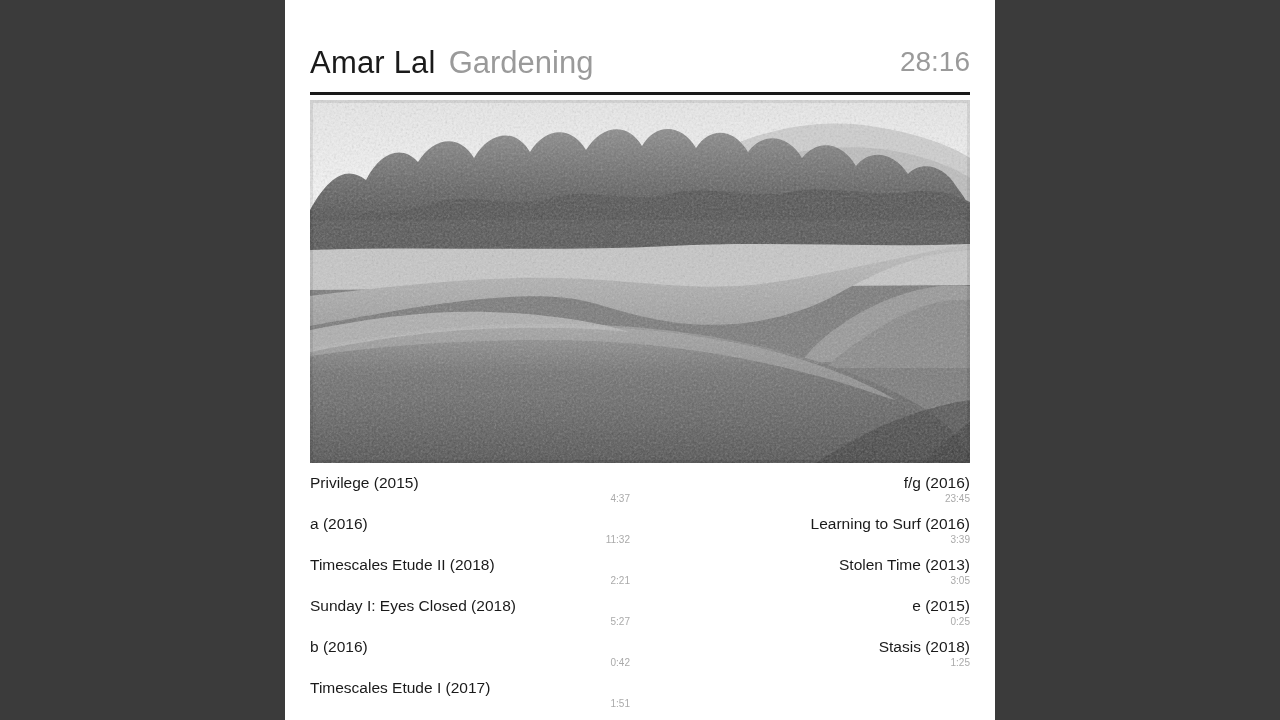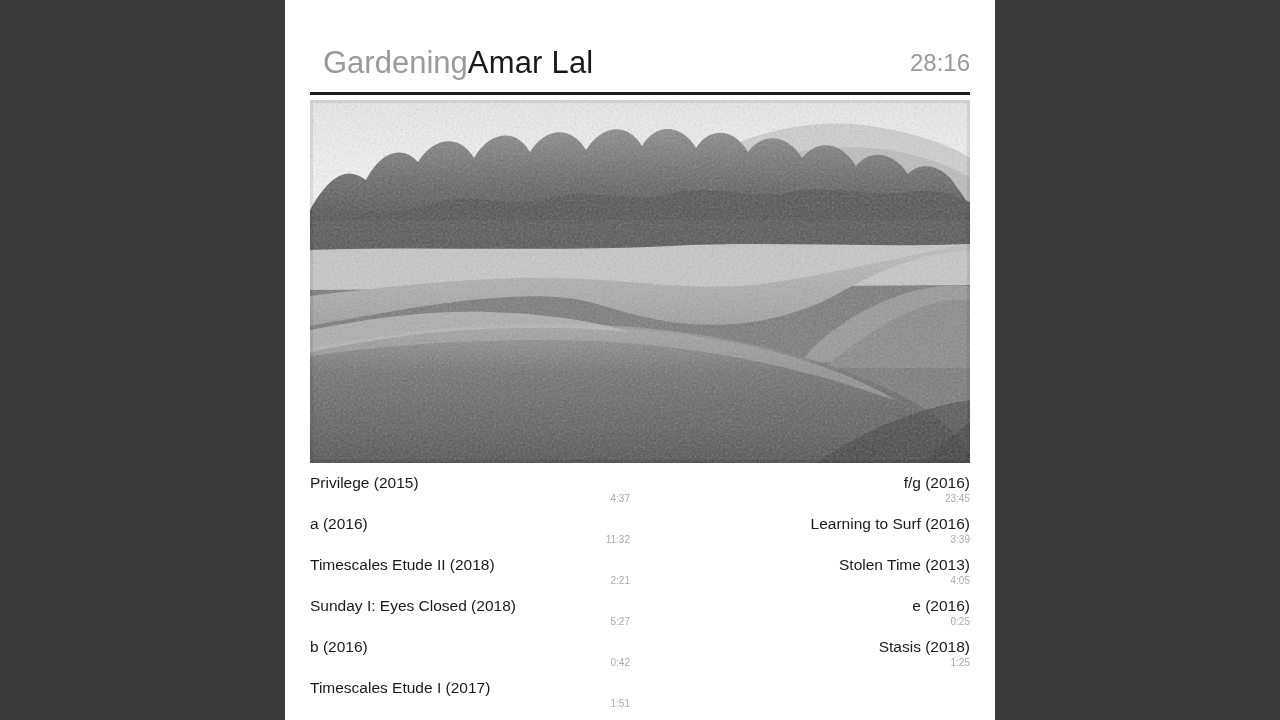--- a/index.html
+++ b/index.html
@@ -131,8 +131,8 @@
   <div id="page">
 
     <div id="header">
+      <span id="artist">Amar Lal</span>
       <span id="album">Gardening</span>
-      <span id="artist">Amar Lal</span>
       <span id="duration">28:16</span>
     </div>
 

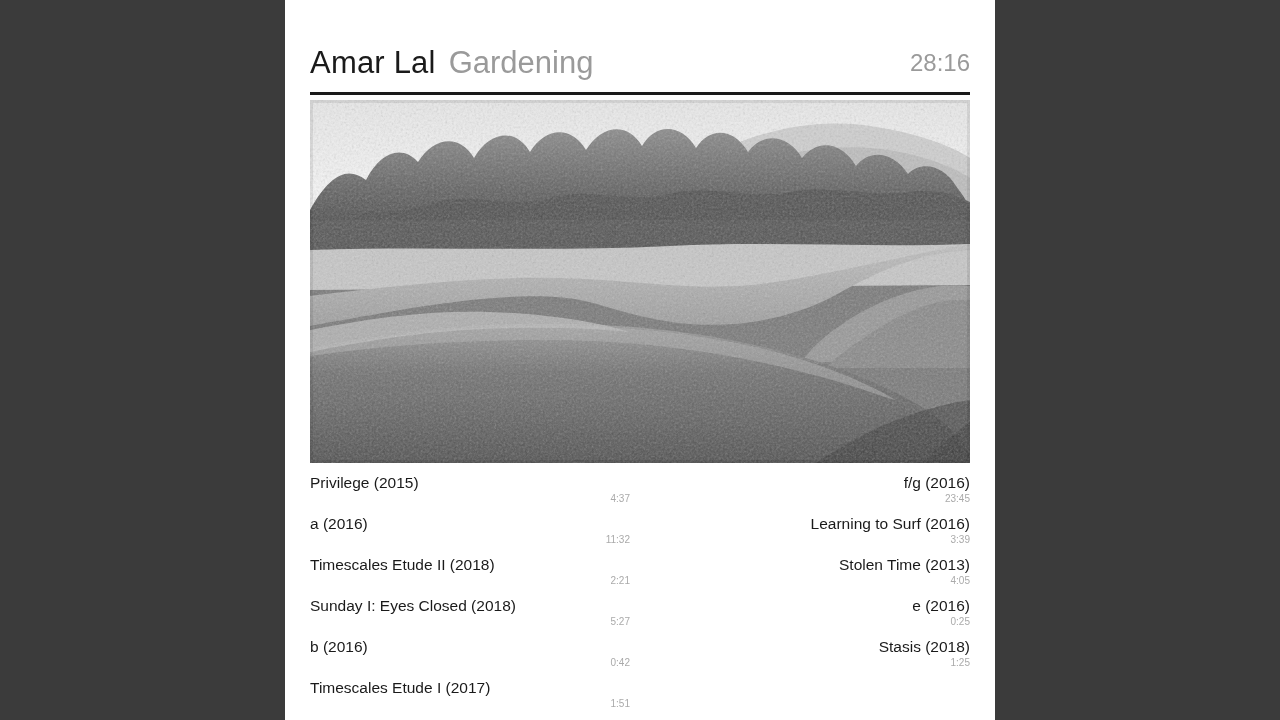--- a/index.html
+++ b/index.html
@@ -58,7 +58,7 @@
 
   #duration {
     margin-left: auto;
-    font-size: 24px;
+    font-size: 28px;
     color: #9a9a9a;
     font-weight: 300;
     white-space: nowrap;

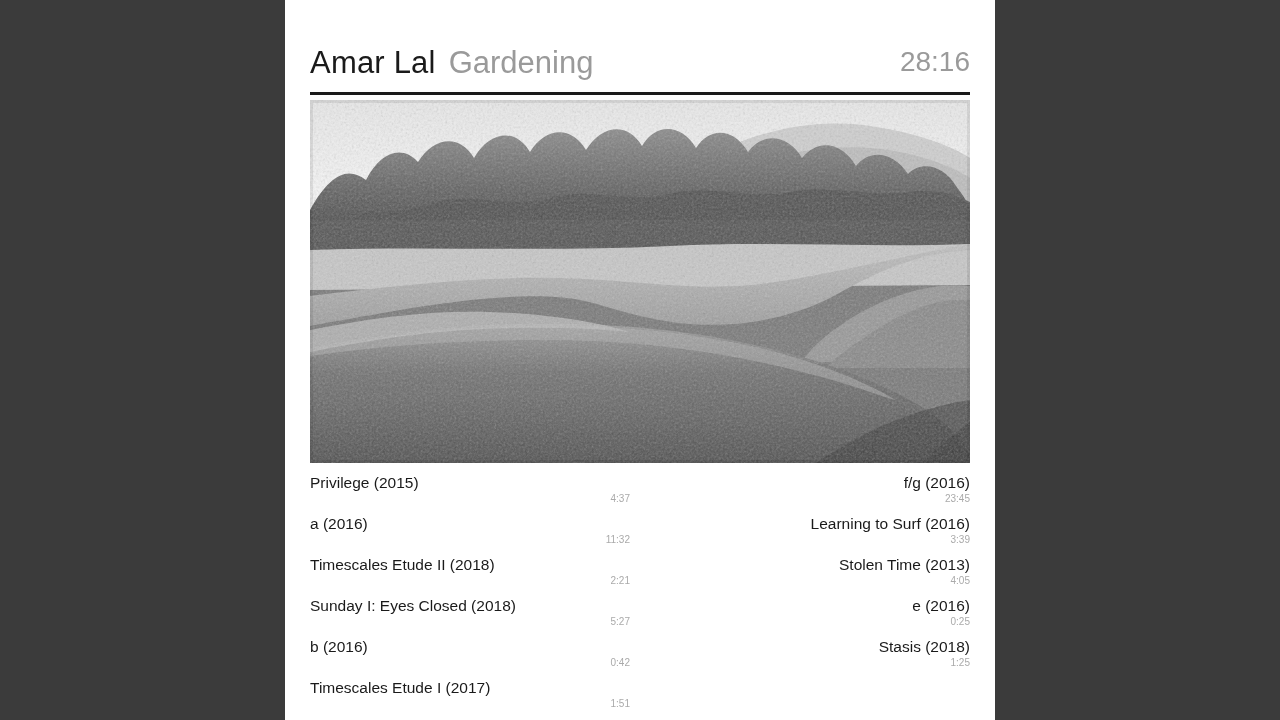--- a/index.html
+++ b/index.html
@@ -274,7 +274,7 @@
         </div>
         <div class="track">
           <div class="track-title">Stolen Time (2013)</div>
-          <div class="track-time">4:05</div>
+          <div class="track-time">3:05</div>
         </div>
         <div class="track">
           <div class="track-title">e (2016)</div>

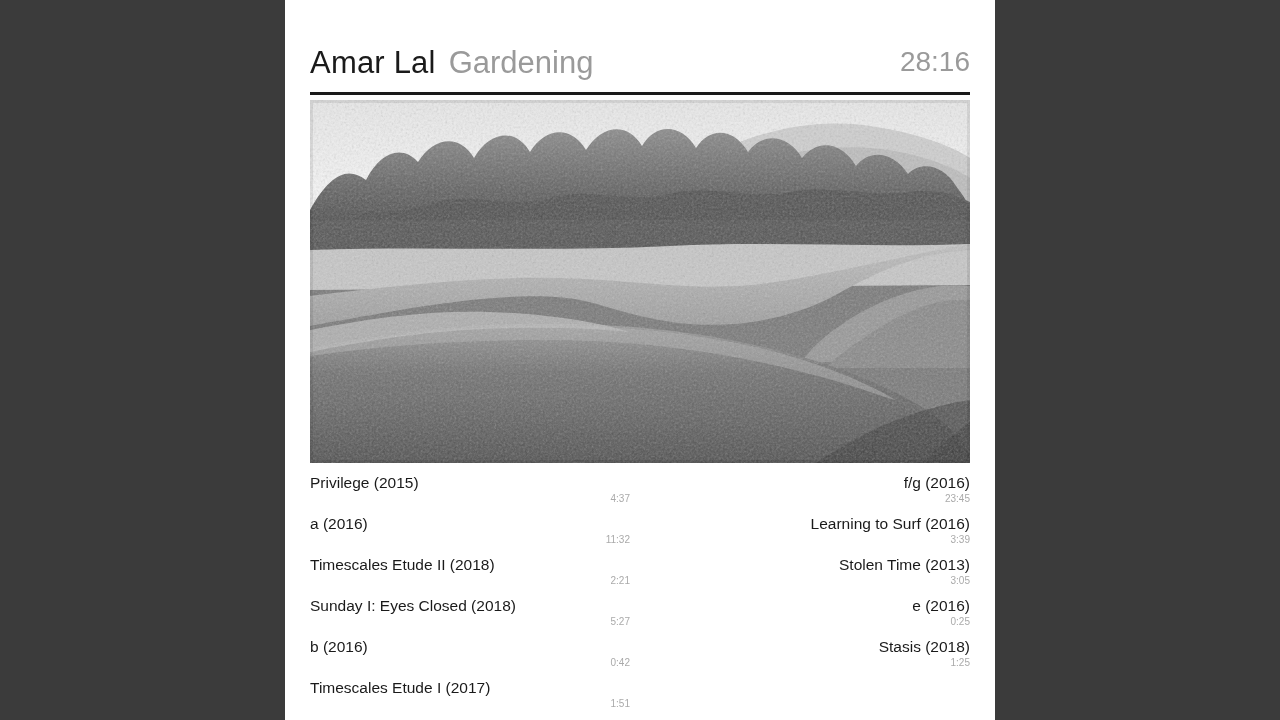--- a/index.html
+++ b/index.html
@@ -277,7 +277,7 @@
           <div class="track-time">3:05</div>
         </div>
         <div class="track">
-          <div class="track-title">e (2016)</div>
+          <div class="track-title">e (2015)</div>
           <div class="track-time">0:25</div>
         </div>
         <div class="track">

